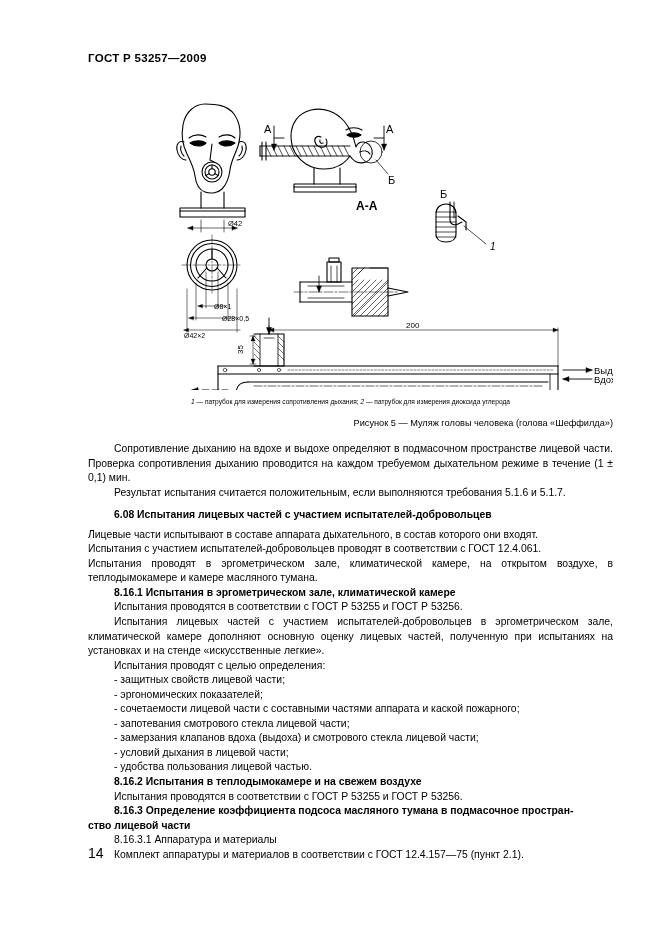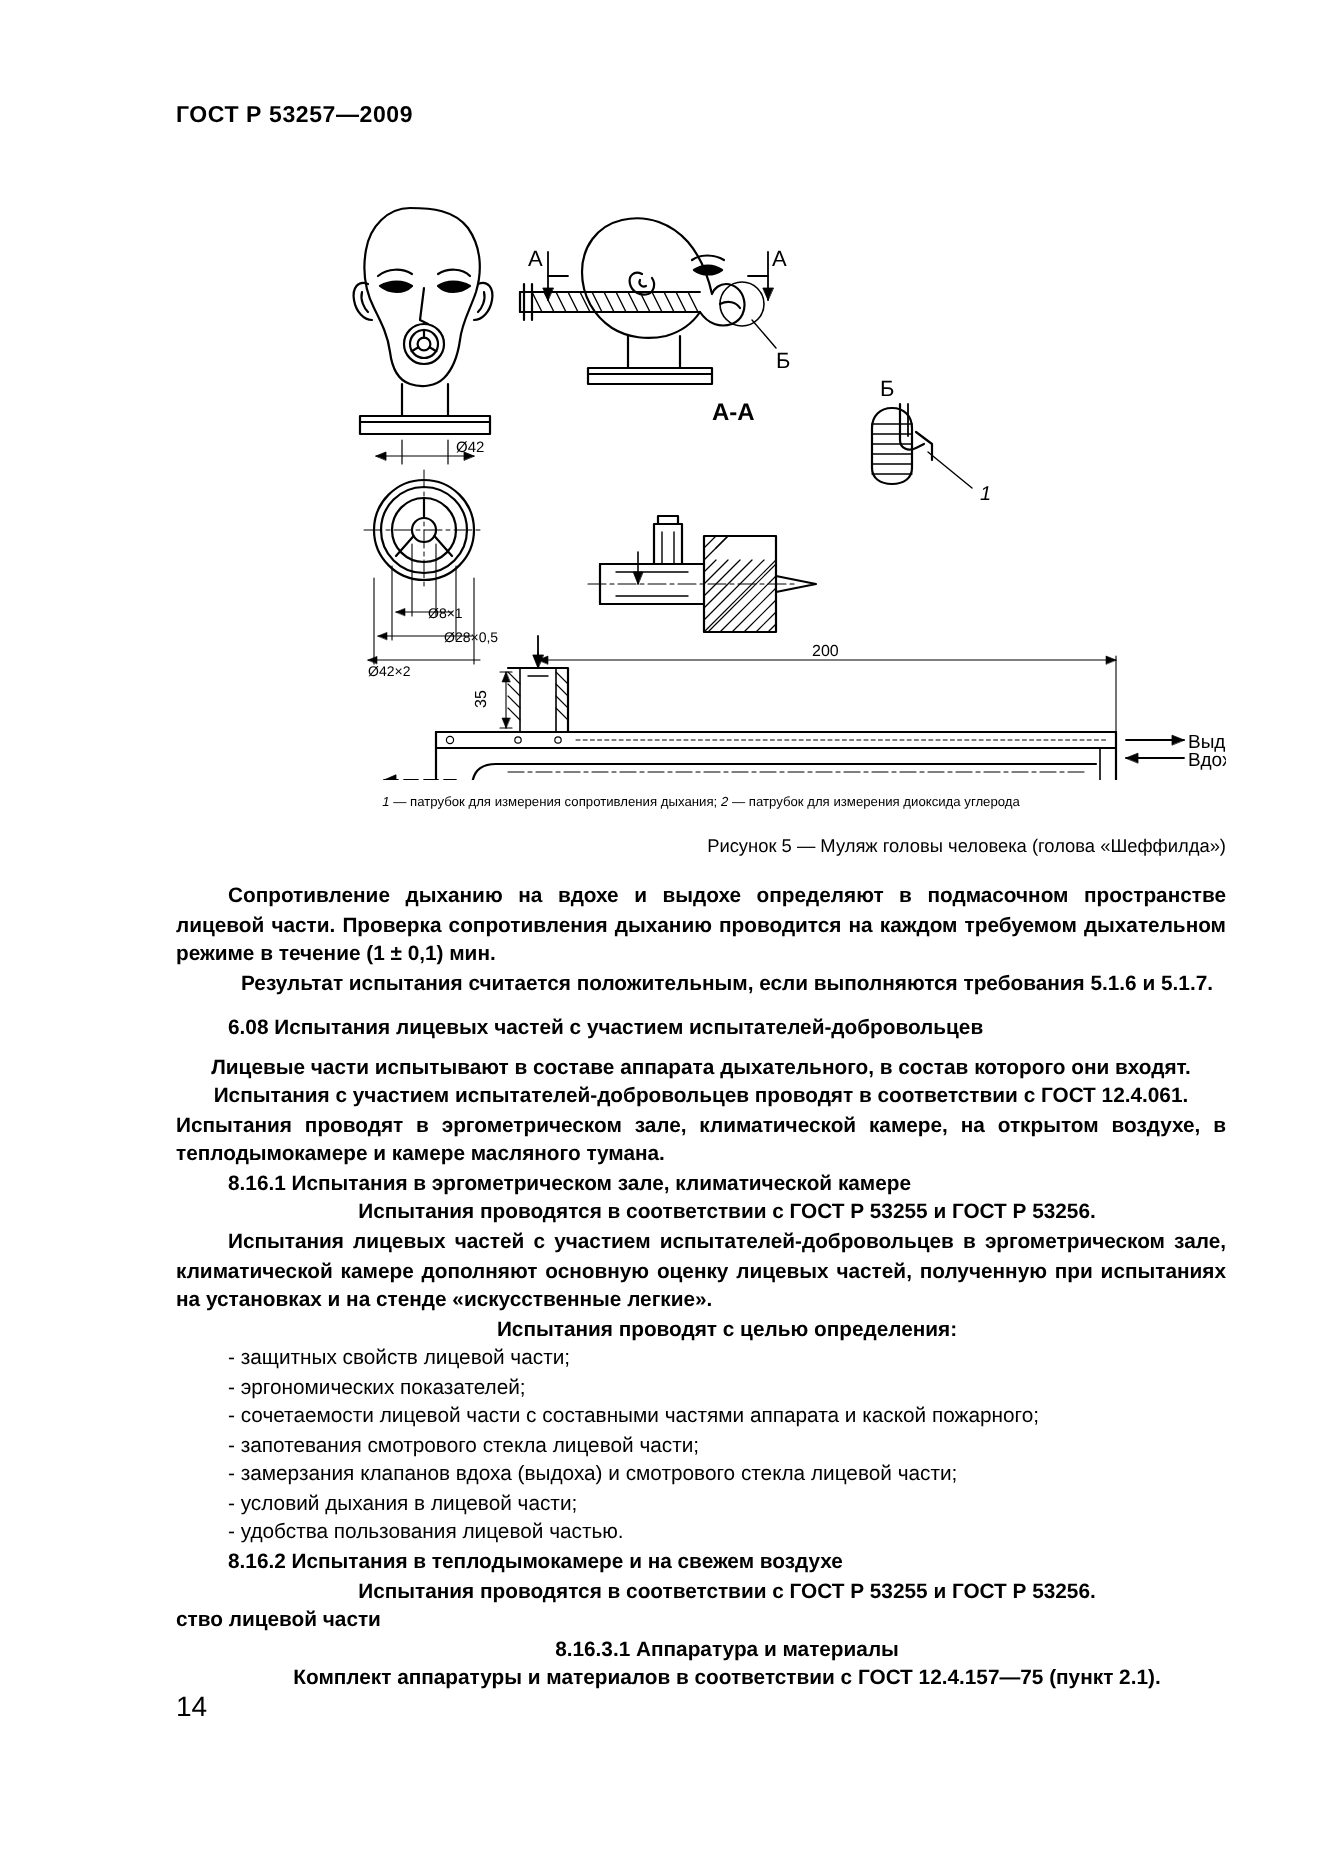--- a/index.html
+++ b/index.html
@@ -76,7 +76,6 @@
   .p {
     margin: 0;
     text-align: justify;
-    font-weight: bold;
   }
   .p.indent { text-indent: 26px; }
   .p.noindent { text-indent: 0; }

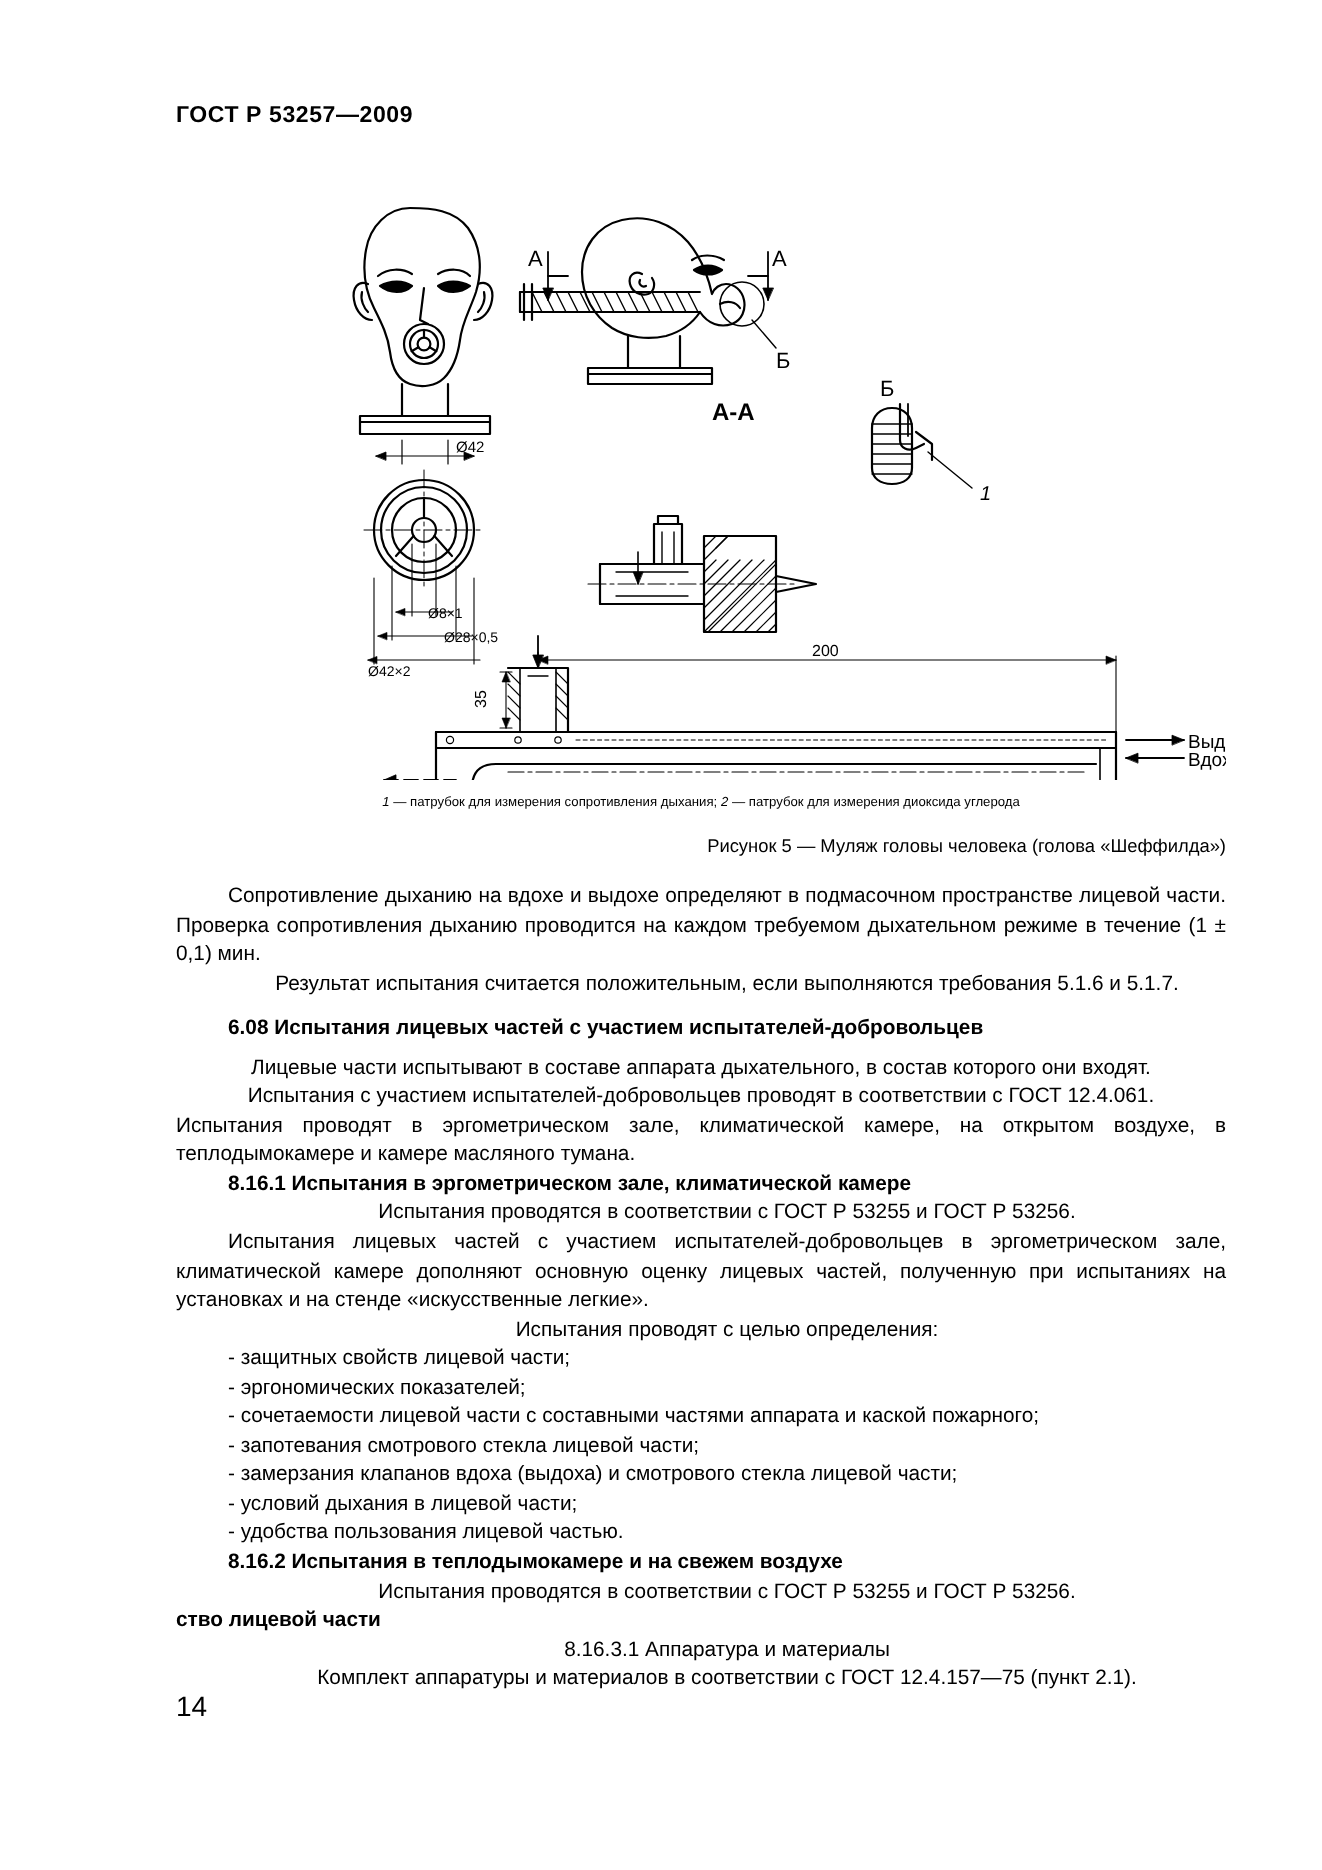--- a/index.html
+++ b/index.html
@@ -79,7 +79,7 @@
   }
   .p.indent { text-indent: 26px; }
   .p.noindent { text-indent: 0; }
-  .p.last-line { text-align: center; }
+  .p.last-line { text-align: left; }
   .h-bold {
     margin: 0;
     font-weight: bold;

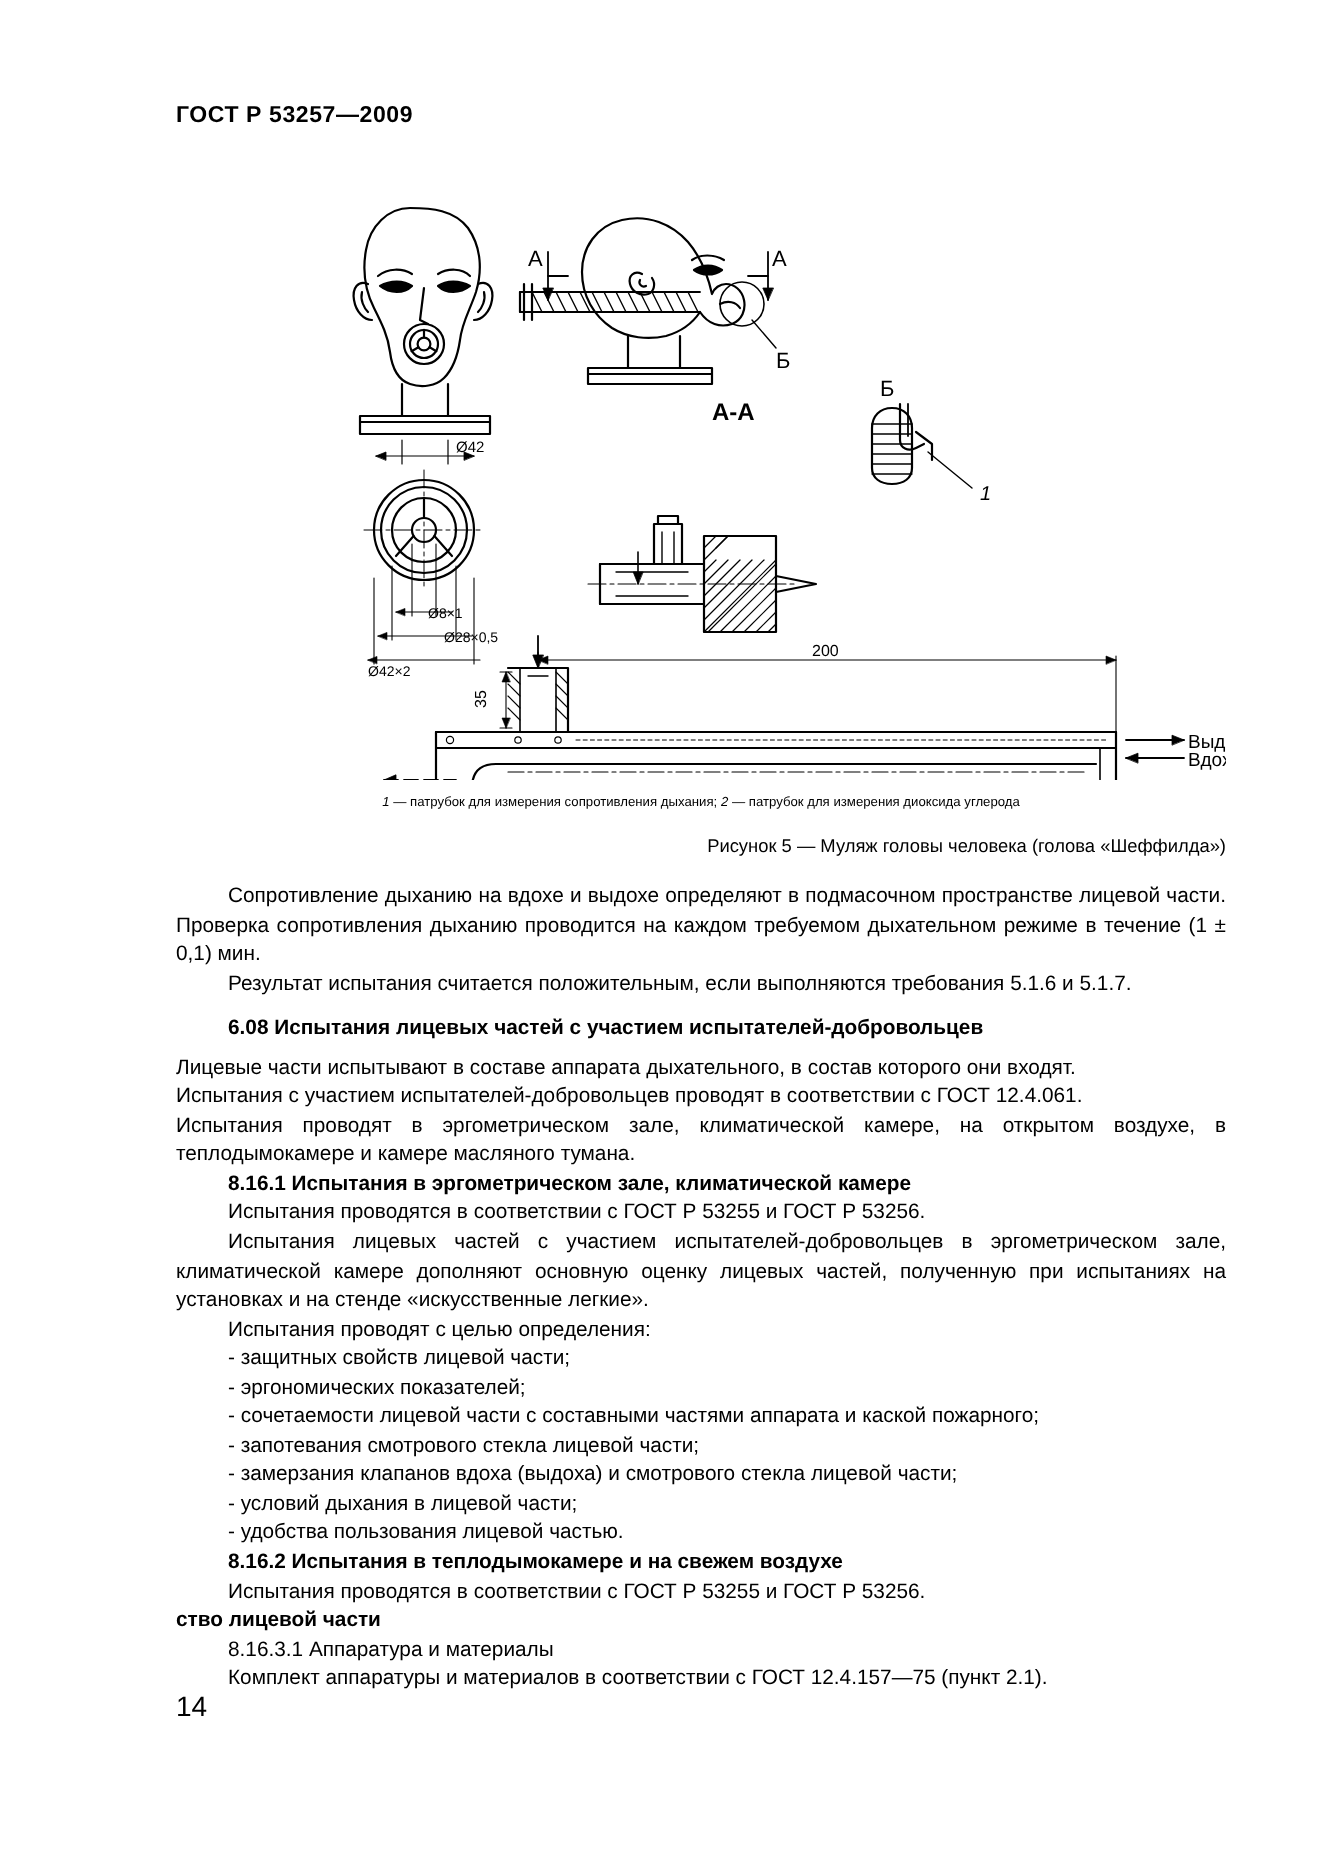--- a/index.html
+++ b/index.html
@@ -455,6 +455,7 @@
     <p class="bullet">- удобства пользования лицевой частью.</p>
     <p class="h-bold">8.16.2 Испытания в теплодымокамере и на свежем воздухе</p>
     <p class="p indent last-line">Испытания проводятся в соответствии с ГОСТ Р 53255 и ГОСТ Р 53256.</p>
+    <p class="h-bold">8.16.3 Определение коэффициента подсоса масляного тумана в подмасочное простран-</p>
     <p class="h-bold cont">ство лицевой части</p>
     <p class="p indent last-line">8.16.3.1 Аппаратура и материалы</p>
     <p class="p indent last-line">Комплект аппаратуры и материалов в соответствии с ГОСТ 12.4.157—75 (пункт 2.1).</p>

